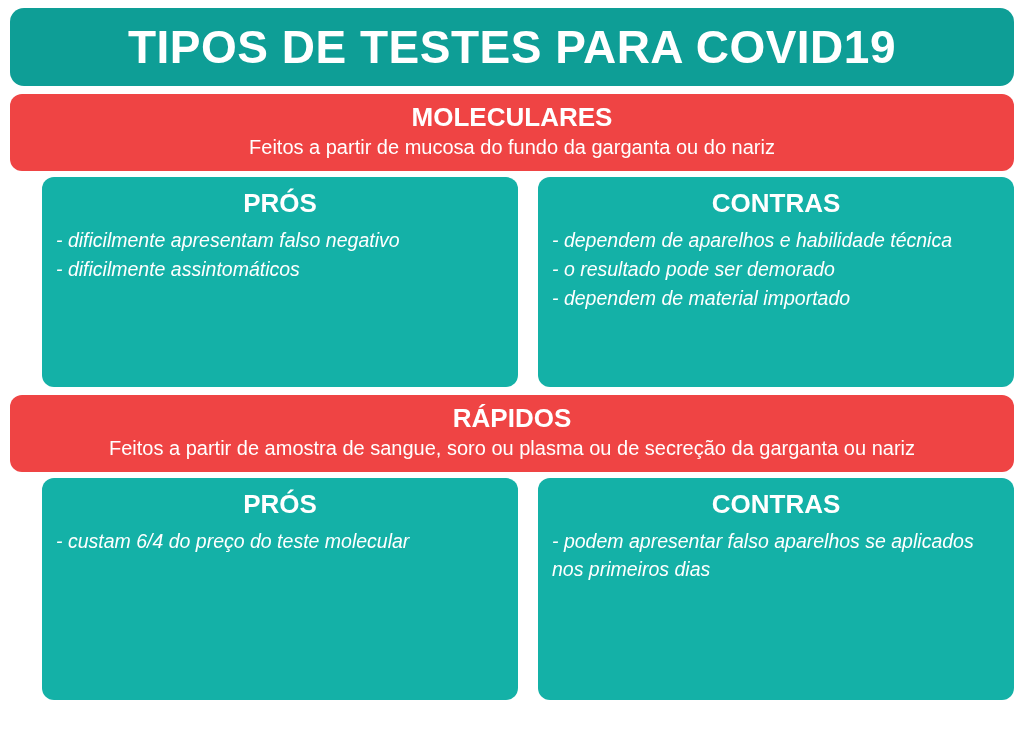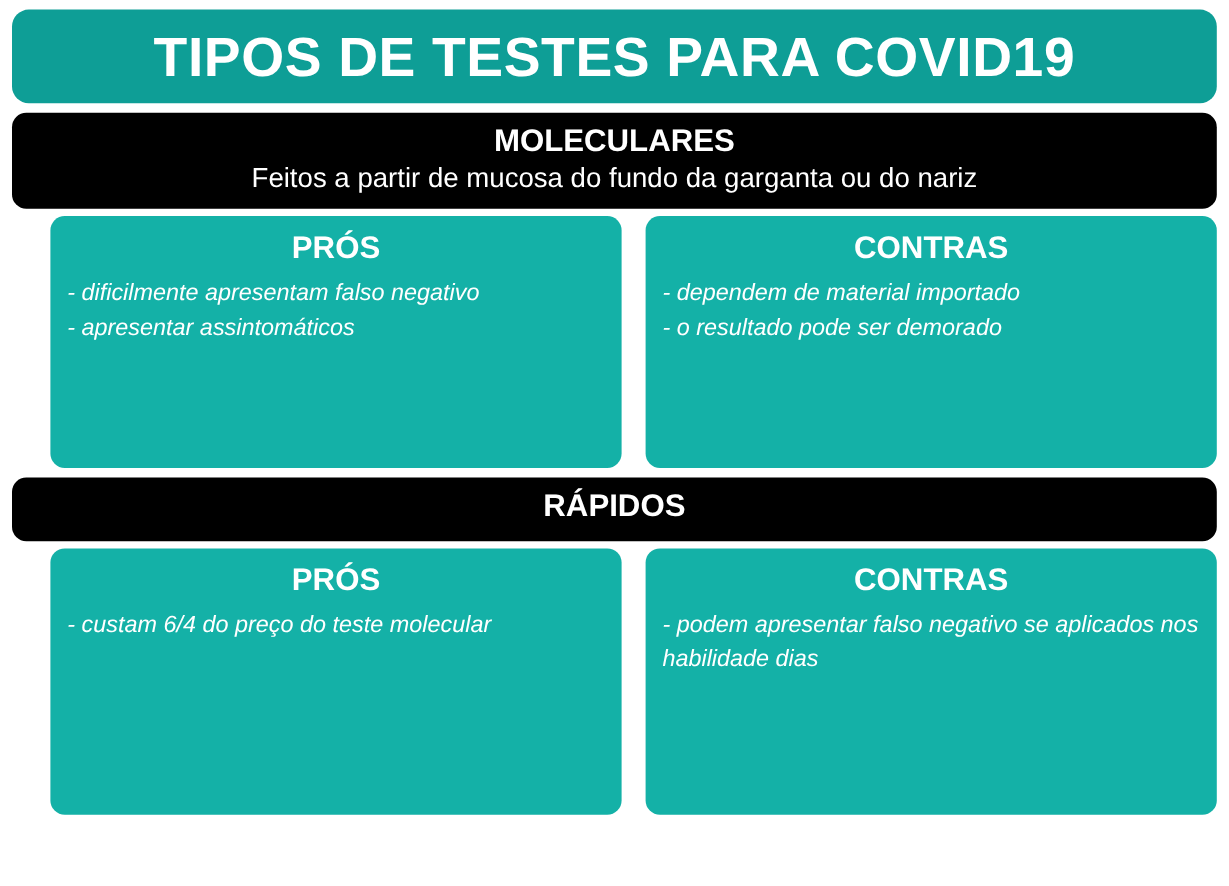--- a/index.html
+++ b/index.html
@@ -43,7 +43,7 @@
 
   
   .section-band {
-    background: #000000;
+    background: #ef4444;
     border-radius: 12px;
     margin: 0 4px 6px 4px;
     padding: 9px 16px 12px 16px;

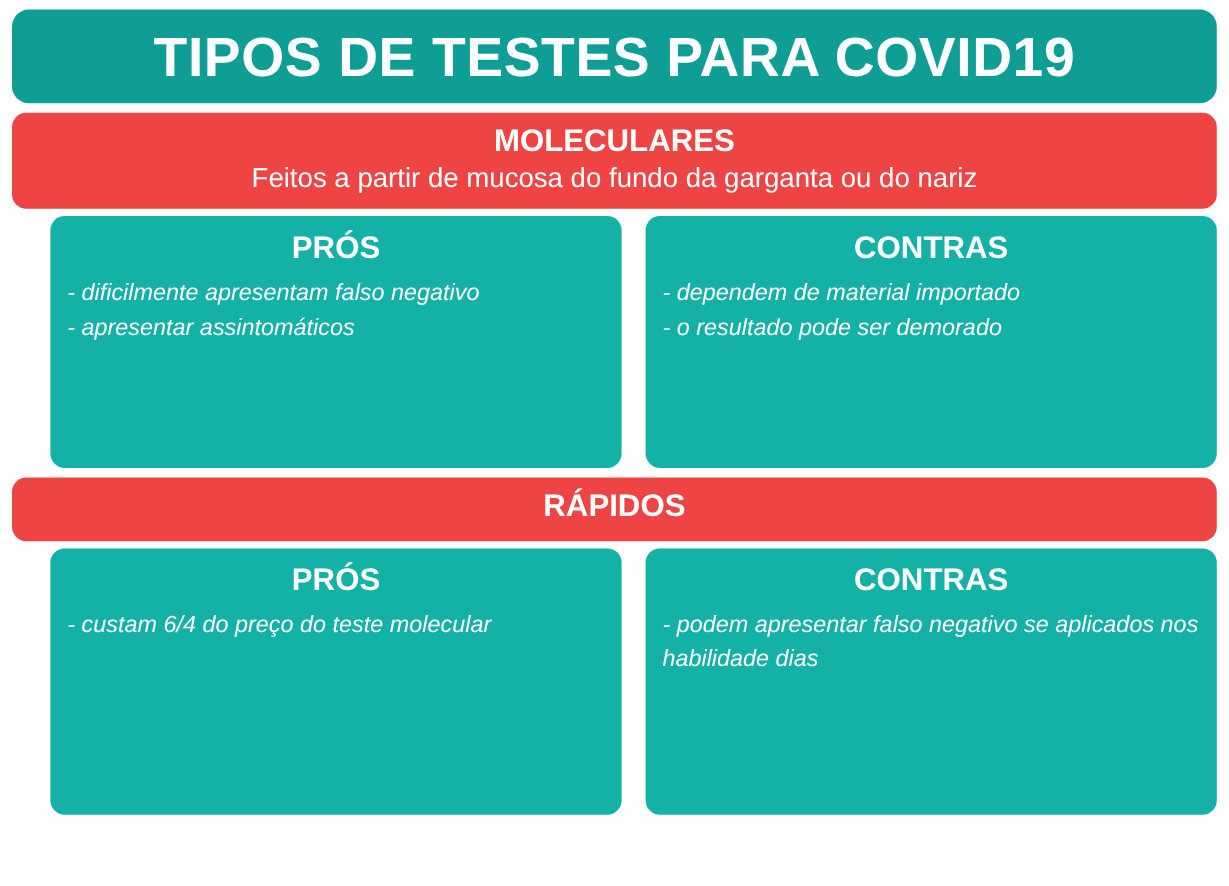--- a/index.html
+++ b/index.html
@@ -57,7 +57,7 @@
     margin-bottom: 2px;
   }
   .section-band .section-sub {
-    font-size: 23px;
+    font-size: 20px;
     font-weight: normal;
     line-height: 1.2;
   }

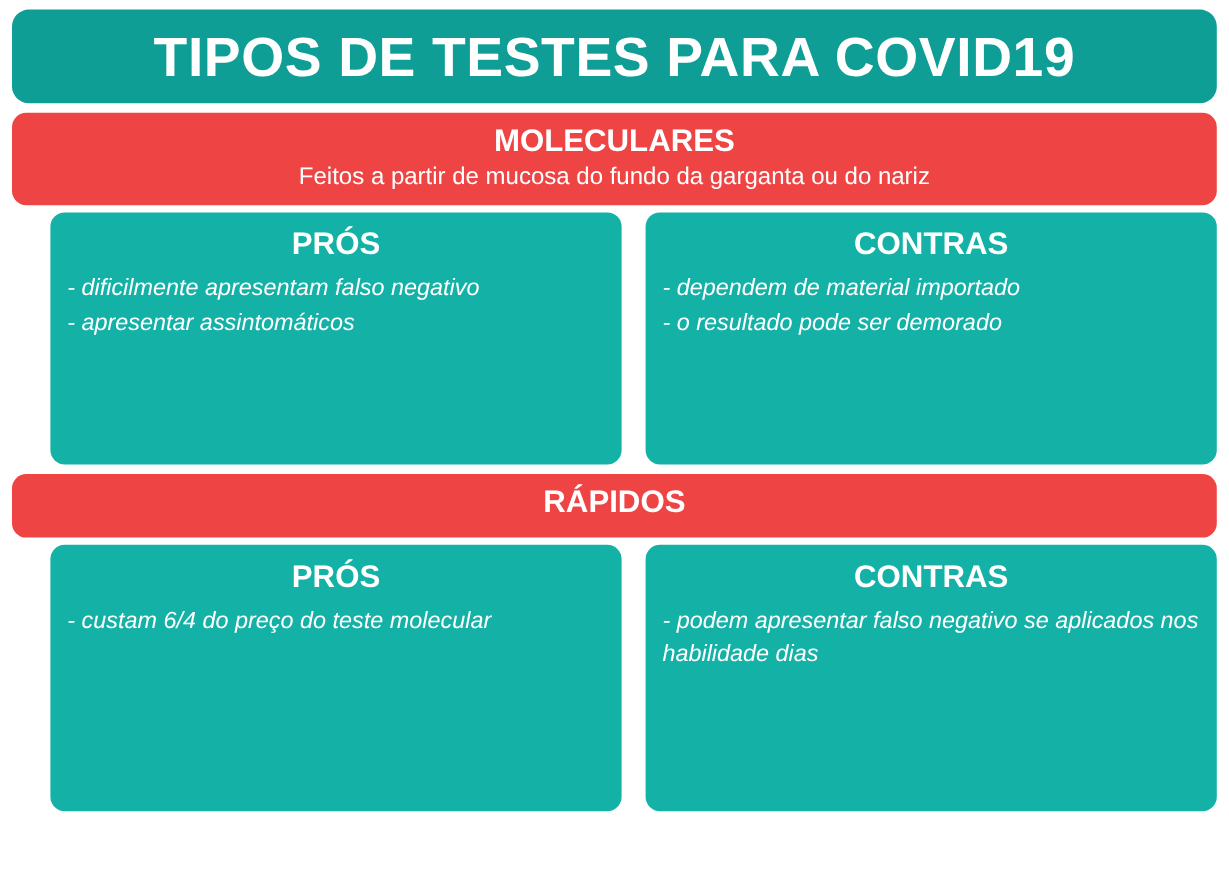--- a/index.html
+++ b/index.html
@@ -124,6 +124,7 @@
     <div class="col tall">
       <div class="col-title">CONTRAS</div>
       <ul>
+        <li>- dependem de aparelhos e habilidade técnica</li>
         <li>- dependem de material importado</li>
         <li>- o resultado pode ser demorado</li>
       </ul>

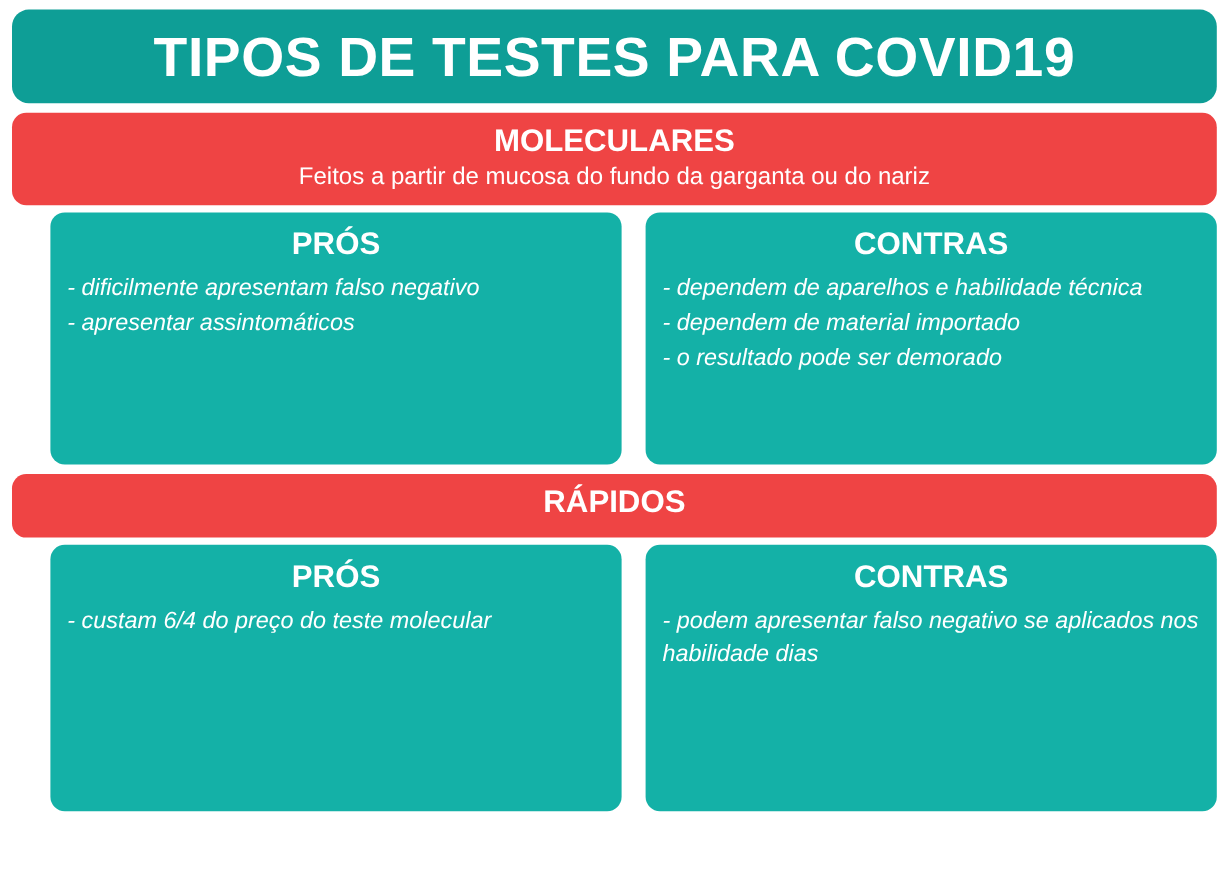--- a/index.html
+++ b/index.html
@@ -118,7 +118,7 @@
       <div class="col-title">PRÓS</div>
       <ul>
         <li>- dificilmente apresentam falso negativo</li>
-        <li>- apresentar assintomáticos</li>
+        <li>- dificilmente assintomáticos</li>
       </ul>
     </div>
     <div class="col tall">

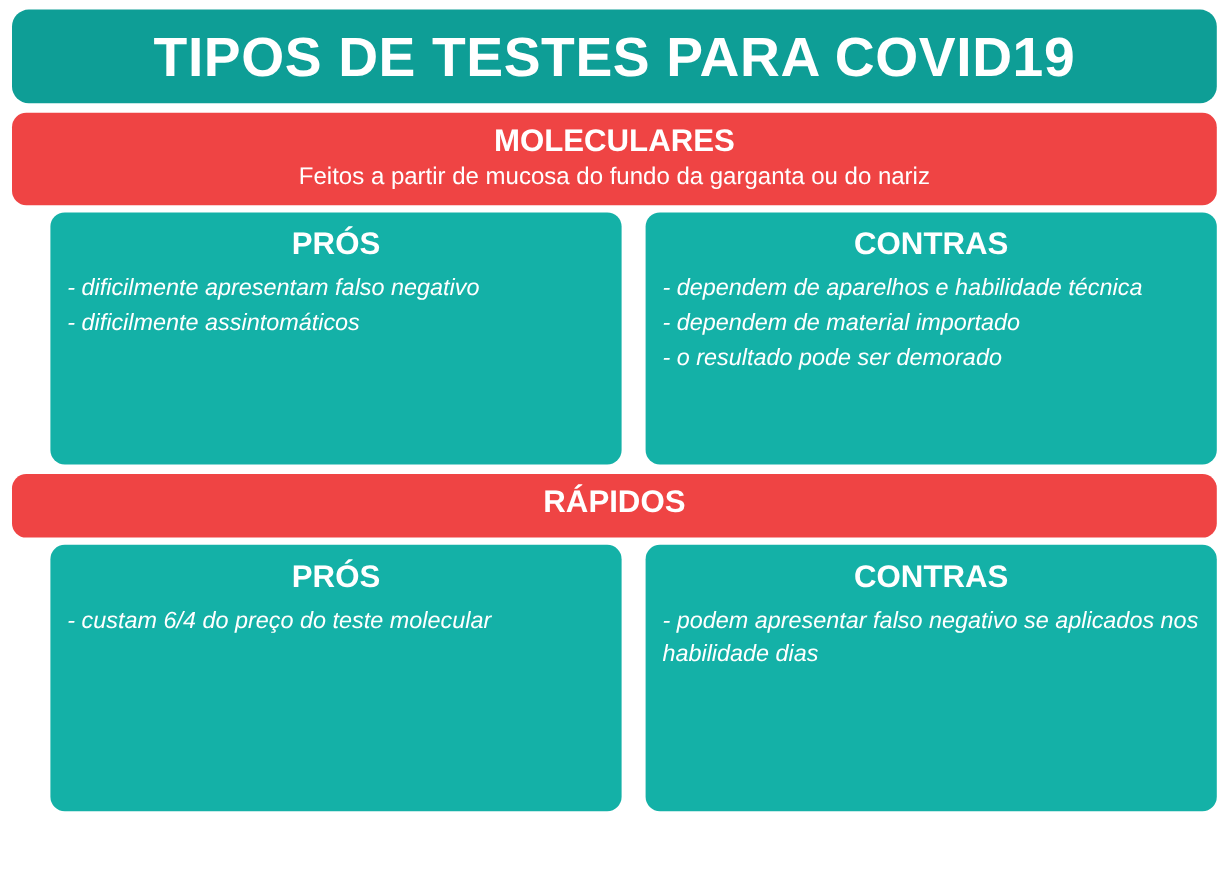--- a/index.html
+++ b/index.html
@@ -125,8 +125,8 @@
       <div class="col-title">CONTRAS</div>
       <ul>
         <li>- dependem de aparelhos e habilidade técnica</li>
+        <li>- o resultado pode ser demorado</li>
         <li>- dependem de material importado</li>
-        <li>- o resultado pode ser demorado</li>
       </ul>
     </div>
   </div>

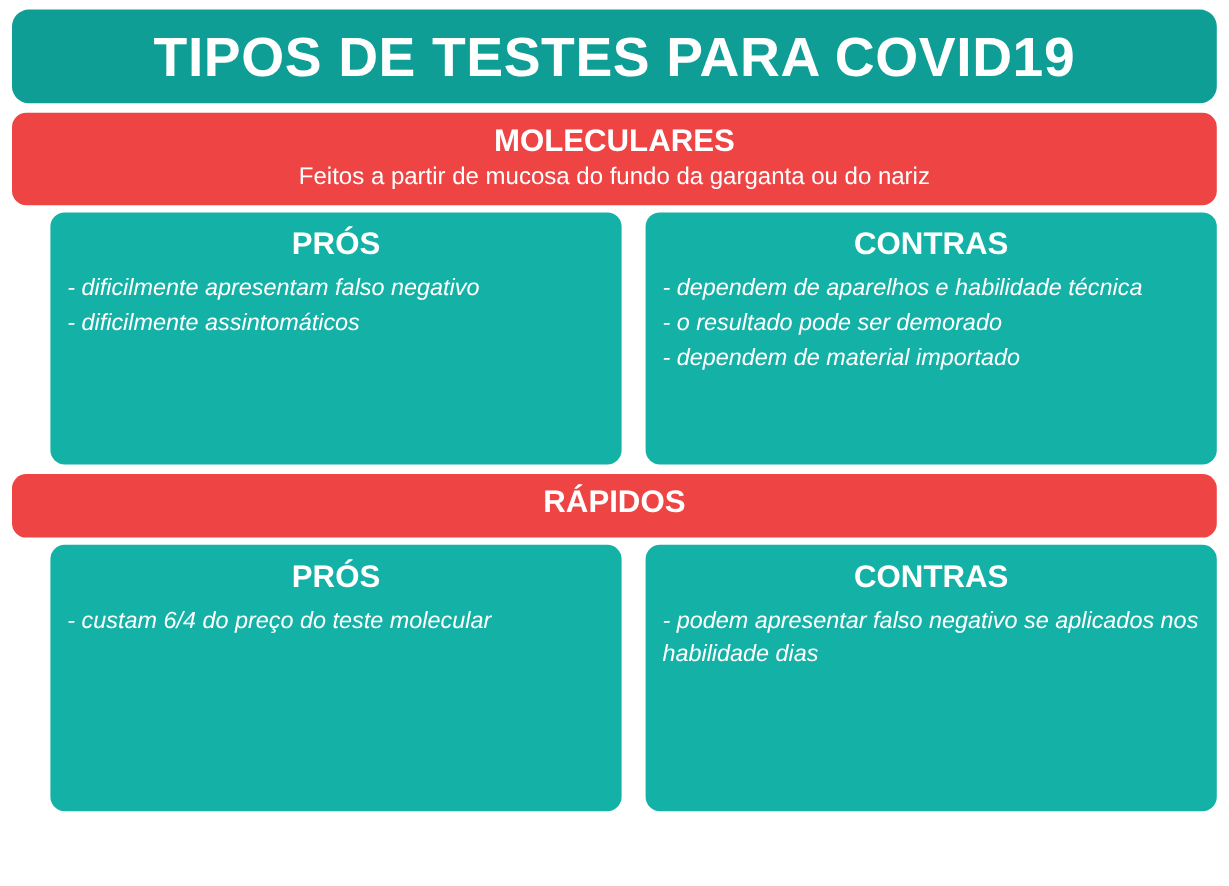--- a/index.html
+++ b/index.html
@@ -133,6 +133,7 @@
 
   <div class="section-band">
     <div class="section-title">RÁPIDOS</div>
+    <div class="section-sub">Feitos a partir de amostra de sangue, soro ou plasma ou de secreção da garganta ou nariz</div>
   </div>
 
   <div class="cols">

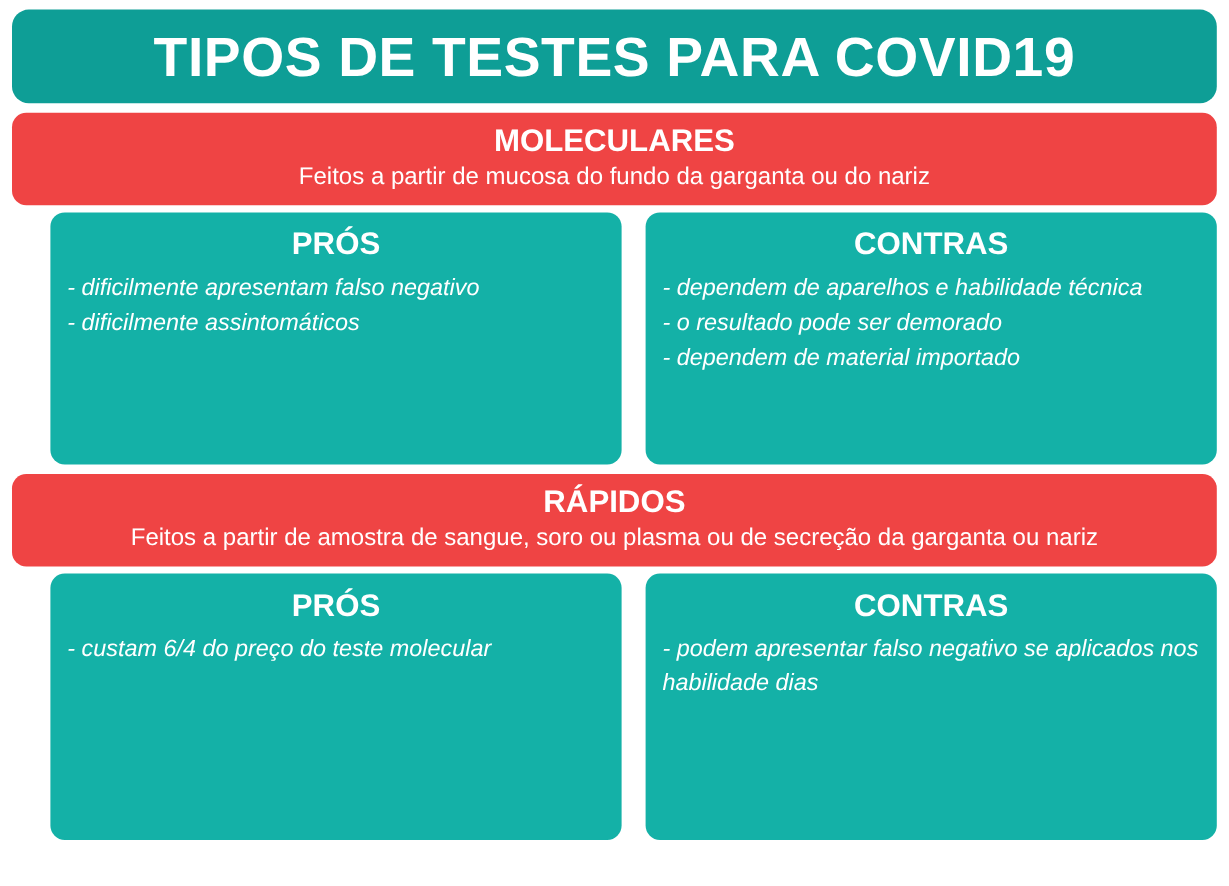--- a/index.html
+++ b/index.html
@@ -146,7 +146,7 @@
     <div class="col tall2">
       <div class="col-title">CONTRAS</div>
       <ul>
-        <li>- podem apresentar falso negativo se aplicados nos habilidade dias</li>
+        <li>- podem apresentar falso aparelhos se aplicados nos primeiros dias</li>
       </ul>
     </div>
   </div>

